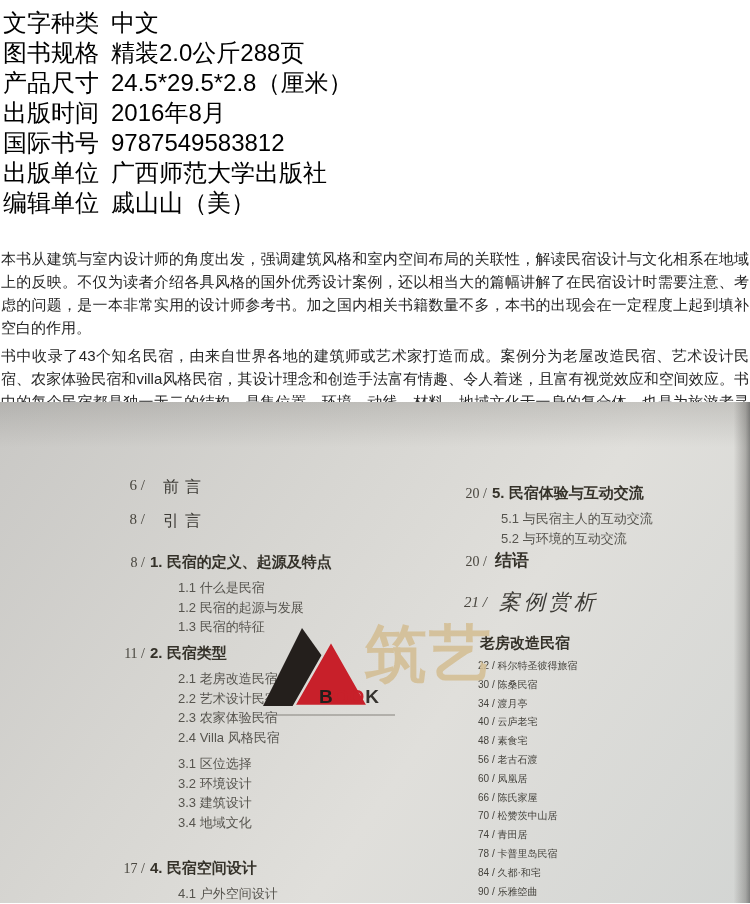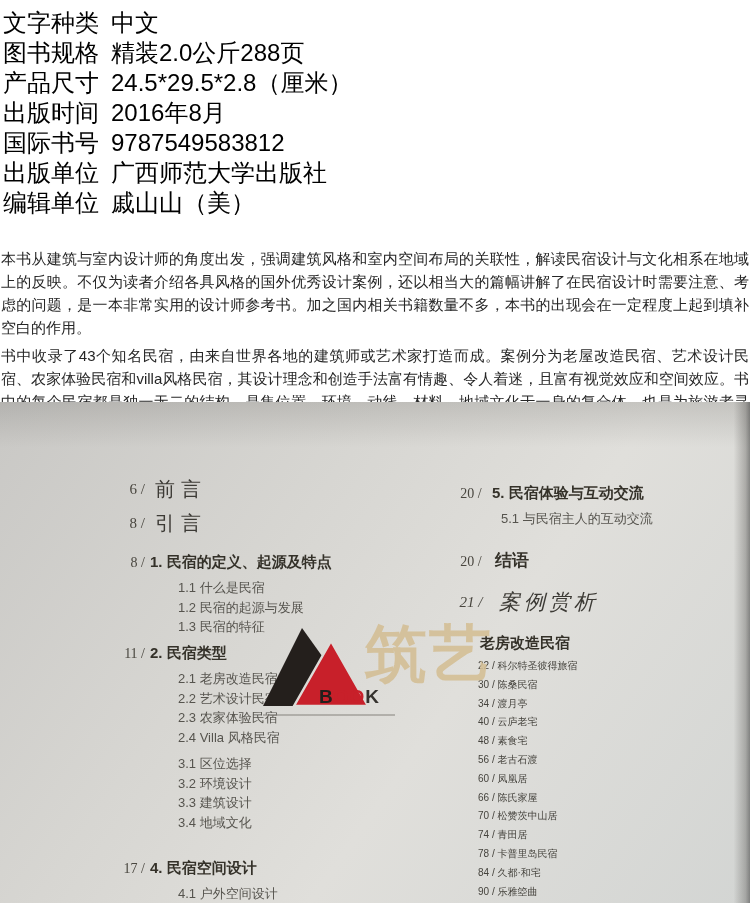--- a/index.html
+++ b/index.html
@@ -27,7 +27,7 @@
 
   .part-row{white-space:nowrap;}
   .part-row .toc-num{display:inline-block;width:40px;text-align:right;font-family:"Liberation Serif","DejaVu Serif",serif;font-size:15px;color:#49463f;}
-  .part-title{font-family:"Liberation Serif","DejaVu Serif",serif;font-size:20px;letter-spacing:6px;color:#3c3a35;margin-left:10px;vertical-align:-2px;}
+  .part-title{font-family:"Liberation Serif","DejaVu Serif",serif;font-size:16px;letter-spacing:6px;color:#3c3a35;margin-left:18px;vertical-align:-2px;}
 
   .sec-head{white-space:nowrap;}
   .sec-head .toc-num{display:inline-block;width:40px;text-align:right;font-family:"Liberation Serif","DejaVu Serif",serif;font-size:14px;color:#49463f;}

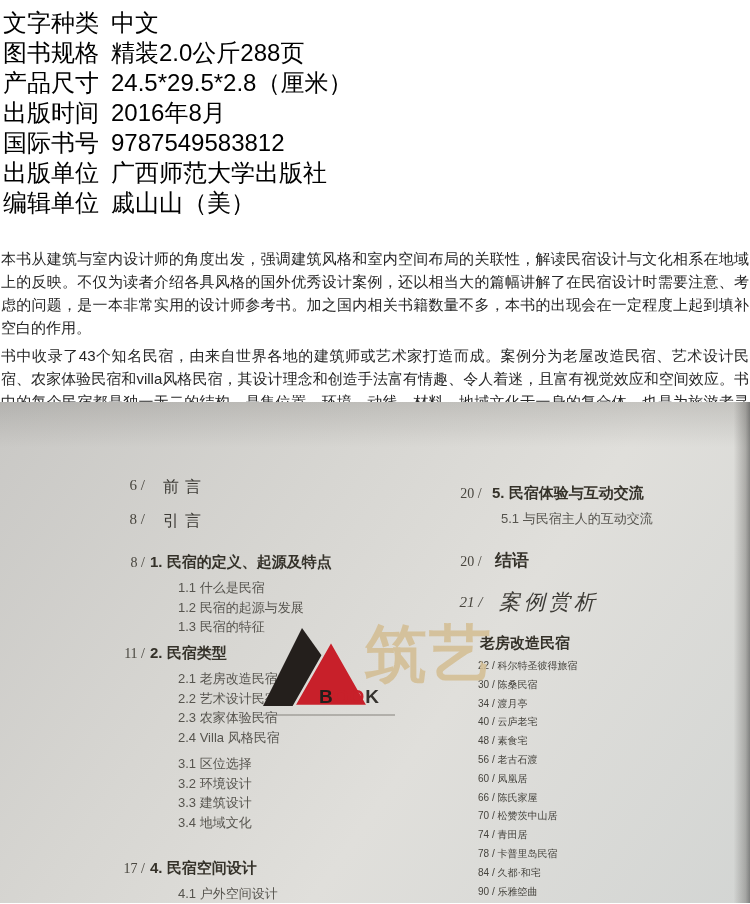--- a/index.html
+++ b/index.html
@@ -34,7 +34,7 @@
   .sec-title{font-weight:bold;font-size:15px;color:#343129;margin-left:5px;}
   .sub-list{margin:6px 0 0 73px;padding:0;list-style:none;font-size:13px;line-height:19.5px;color:#56544e;}
 
-  .r-num{display:inline-block;width:32px;text-align:center;font-family:"Liberation Serif","DejaVu Serif",serif;font-size:14px;color:#49463f;}
+  .r-num{display:inline-block;width:32px;text-align:right;font-family:"Liberation Serif","DejaVu Serif",serif;font-size:14px;color:#49463f;}
   .concl-title{font-weight:bold;font-size:17px;color:#343129;margin-left:8px;}
   .cases-part-title{font-family:"Liberation Serif","DejaVu Serif",serif;font-size:21px;letter-spacing:4px;color:#3c3a35;margin-left:12px;vertical-align:-2px;}
   .case-group-title{font-weight:bold;font-size:15px;color:#343129;}

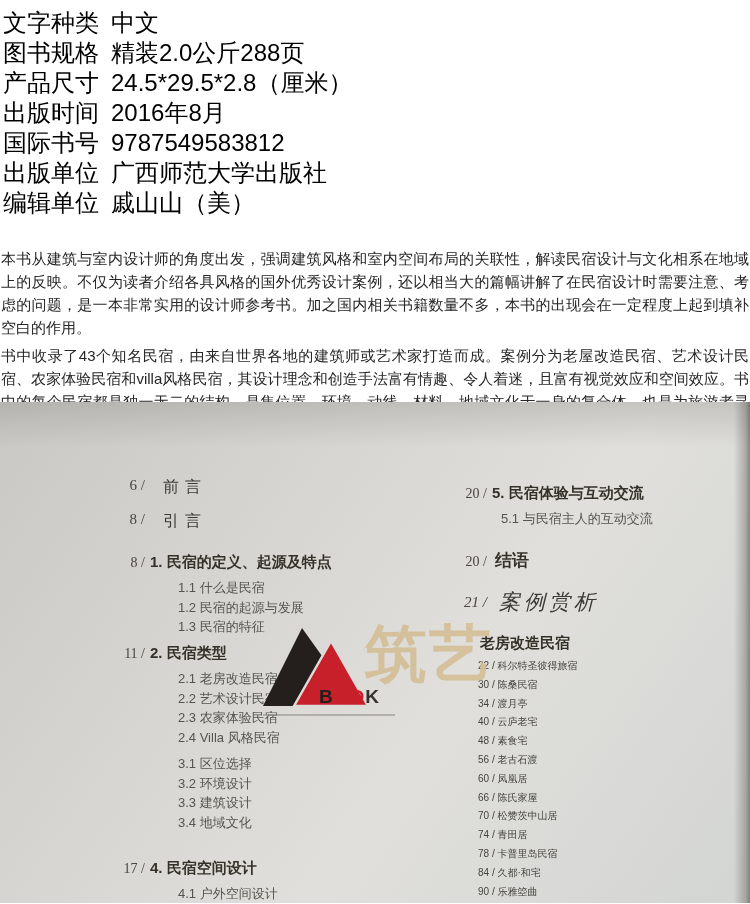--- a/index.html
+++ b/index.html
@@ -123,6 +123,7 @@
       <ul class="sub-list" style="margin-left:46px;">
 
       <li>5.1 与民宿主人的互动交流</li>
+          <li>5.2 与环境的互动交流</li>
         </ul>
     </div>
 

